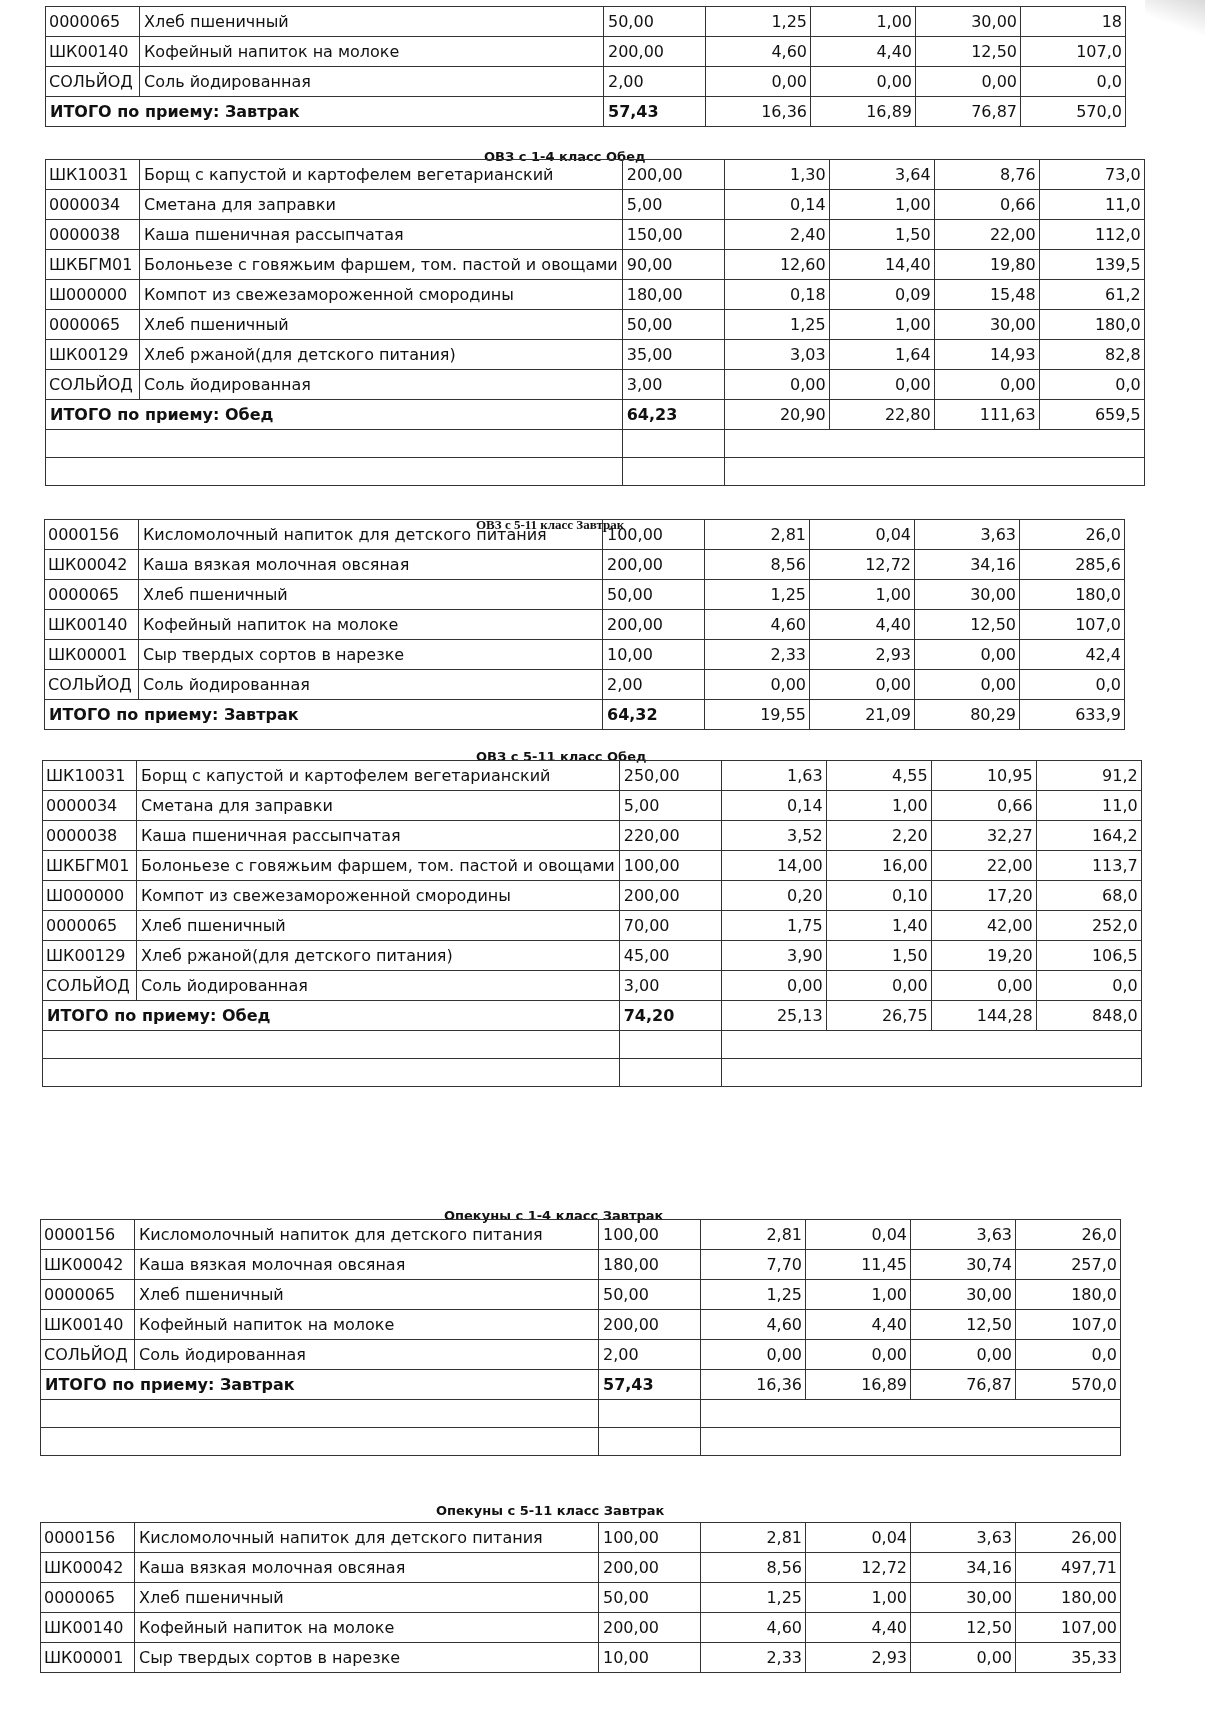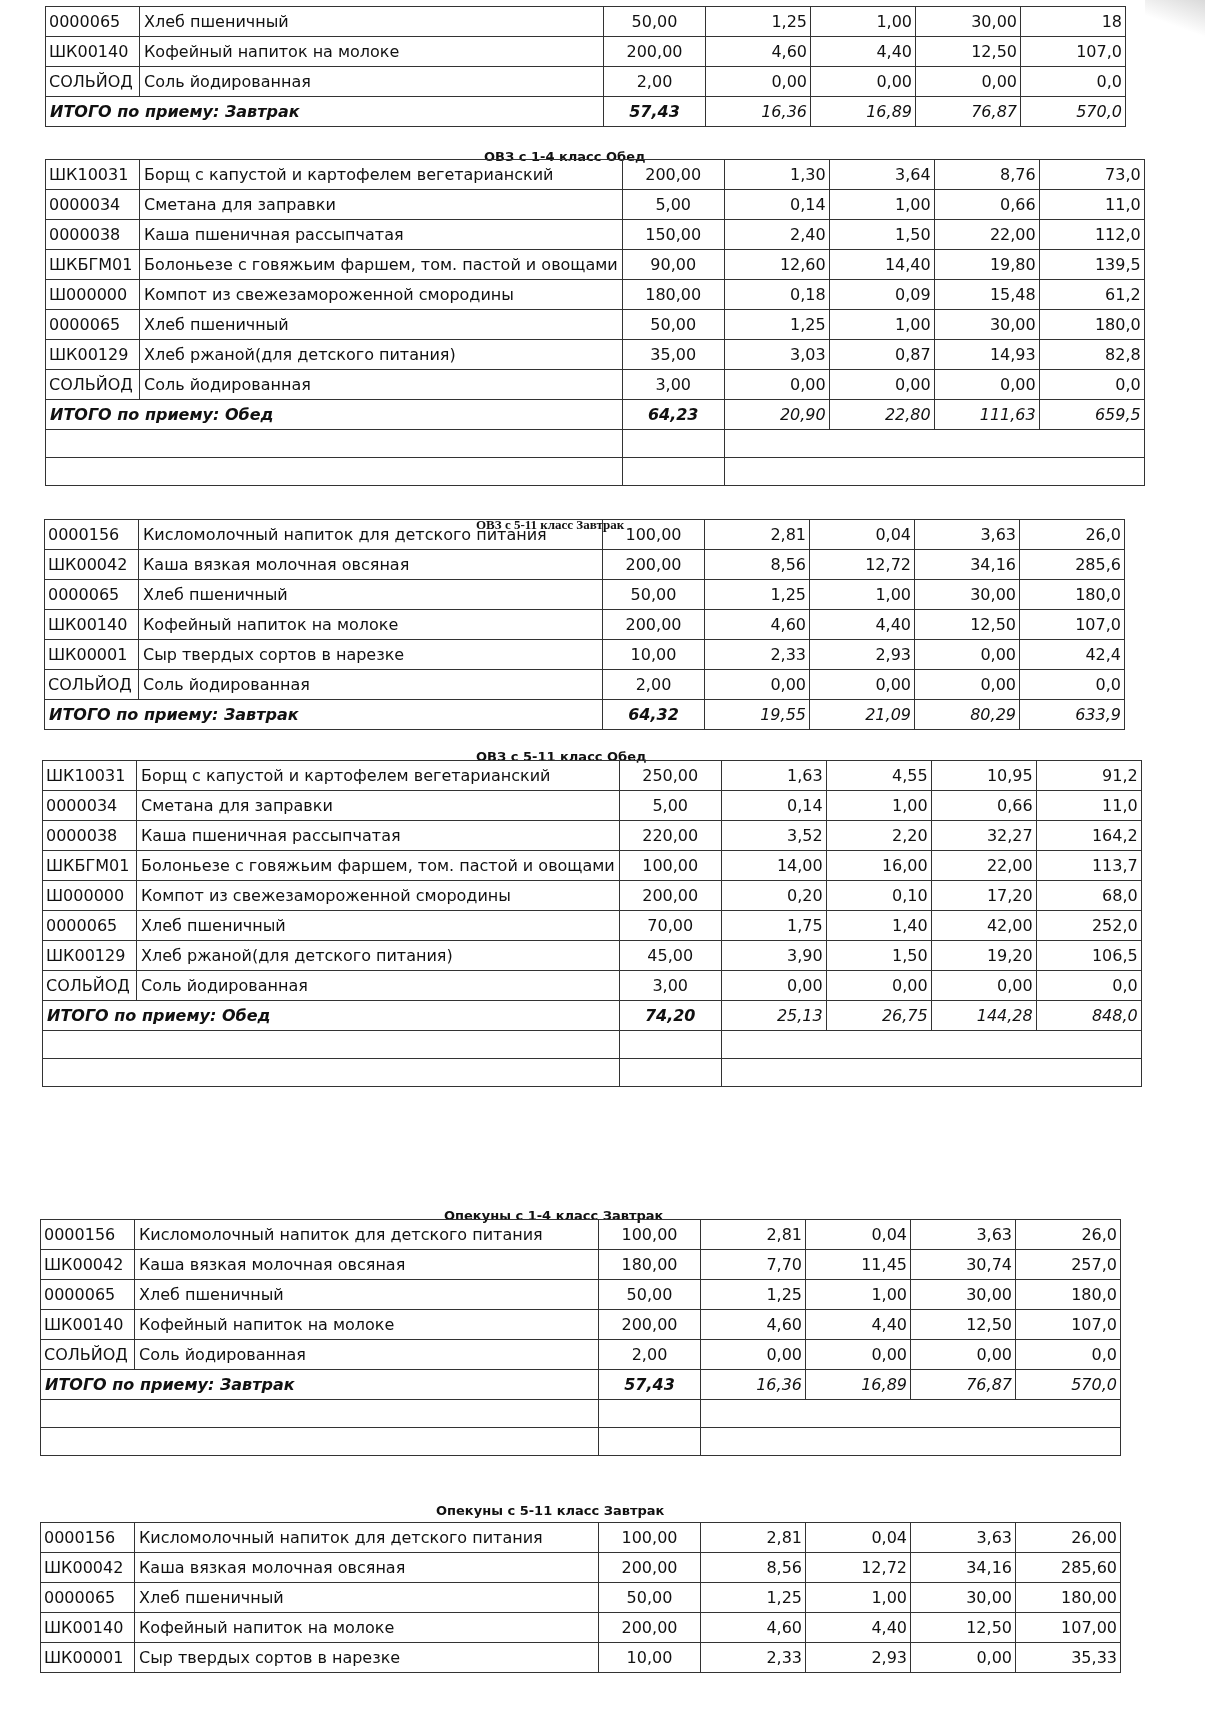--- a/index.html
+++ b/index.html
@@ -13,7 +13,7 @@
                   white-space:nowrap; overflow:hidden; line-height:29px; }
   td.code { width:86px; padding-left:3px !important; }
   td.name { width:455px;margin-left:32px; }
-  td.weight { width:93px; text-align:center; }
+  td.weight { width:93px; text-align:left; }
   td.num { width:97px; text-align:right; padding-right:3px !important; }
   td.num.last { width:97px; }
   tr.total td { font-weight:bold;font-style:italic; }

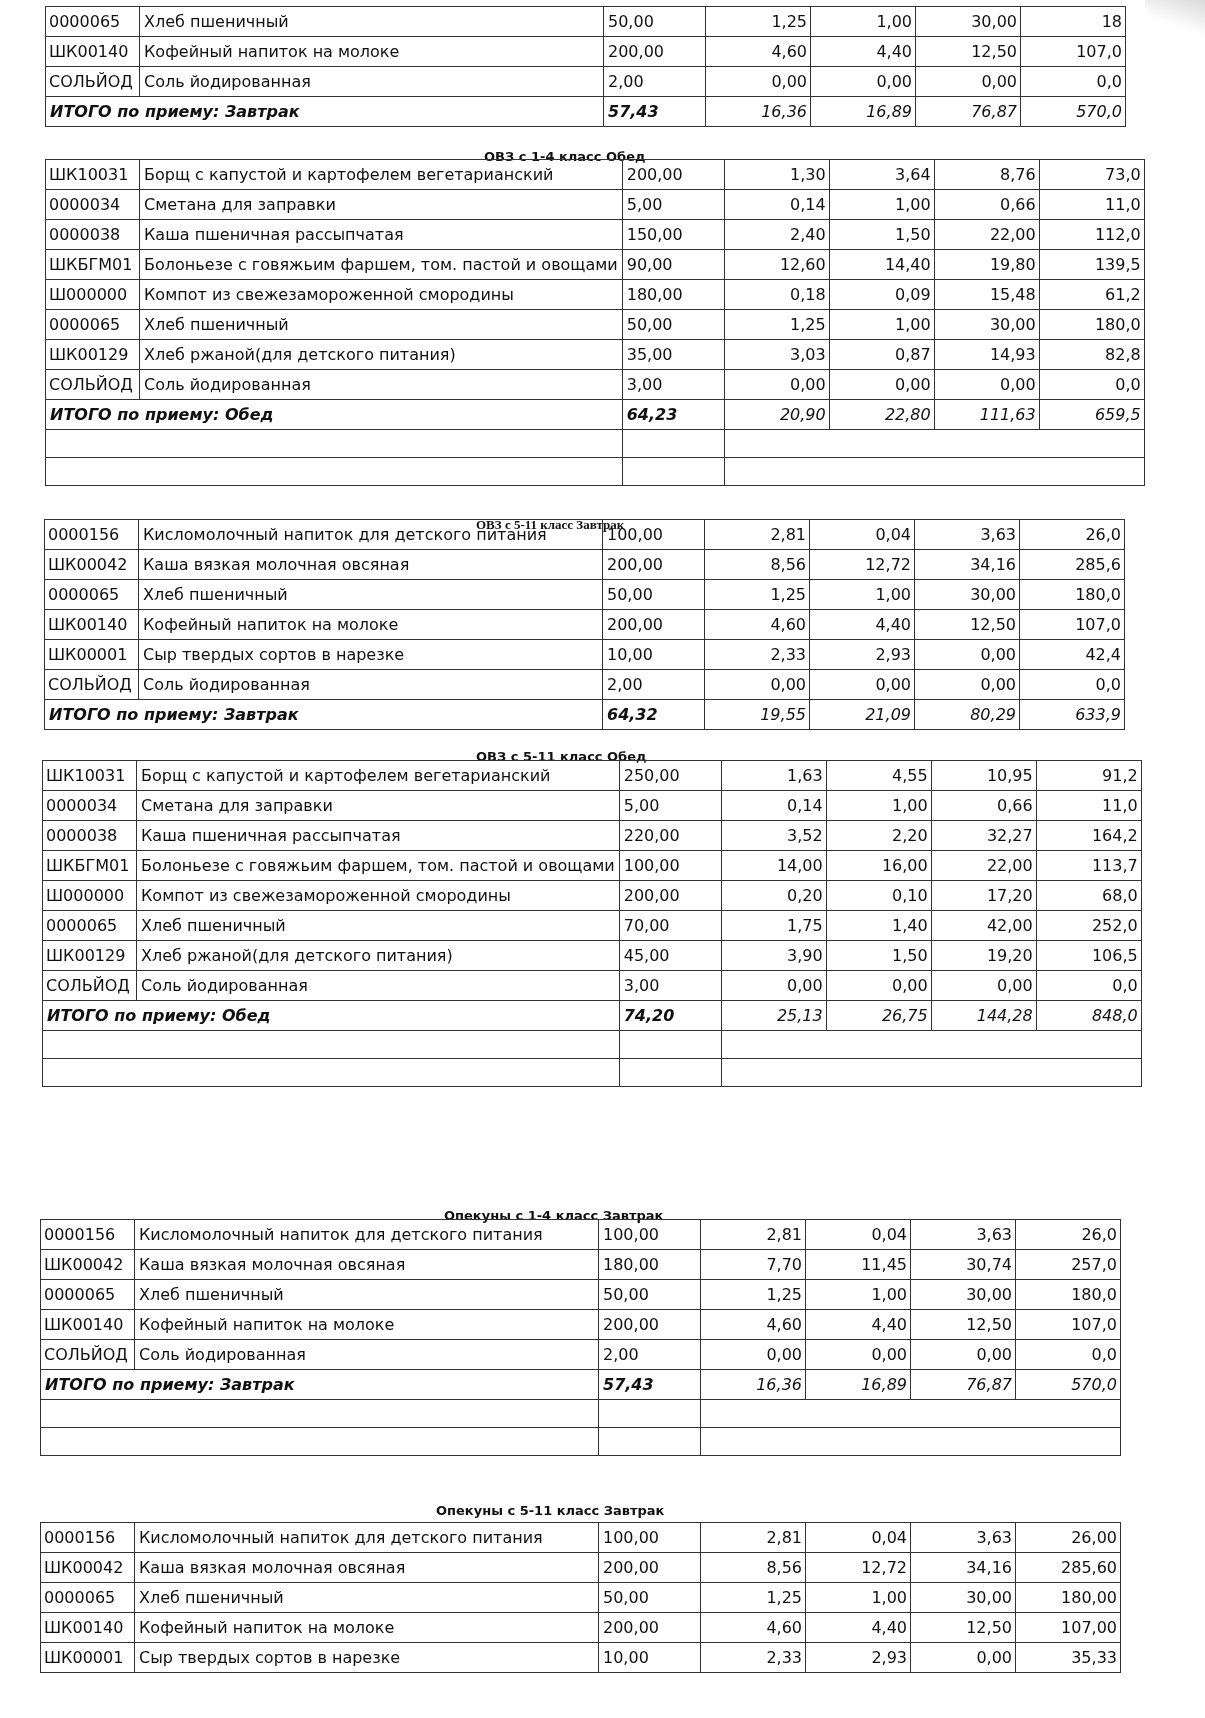--- a/index.html
+++ b/index.html
@@ -16,7 +16,7 @@
   td.weight { width:93px; text-align:left; }
   td.num { width:97px; text-align:right; padding-right:3px !important; }
   td.num.last { width:97px; }
-  tr.total td { font-weight:bold;font-style:italic; }
+  tr.total td { font-weight:bold; }
   tr.total td.num { font-weight:normal; }
   tr.total td.weight { font-weight:bold; }
   tr.empty td { height:27px; }

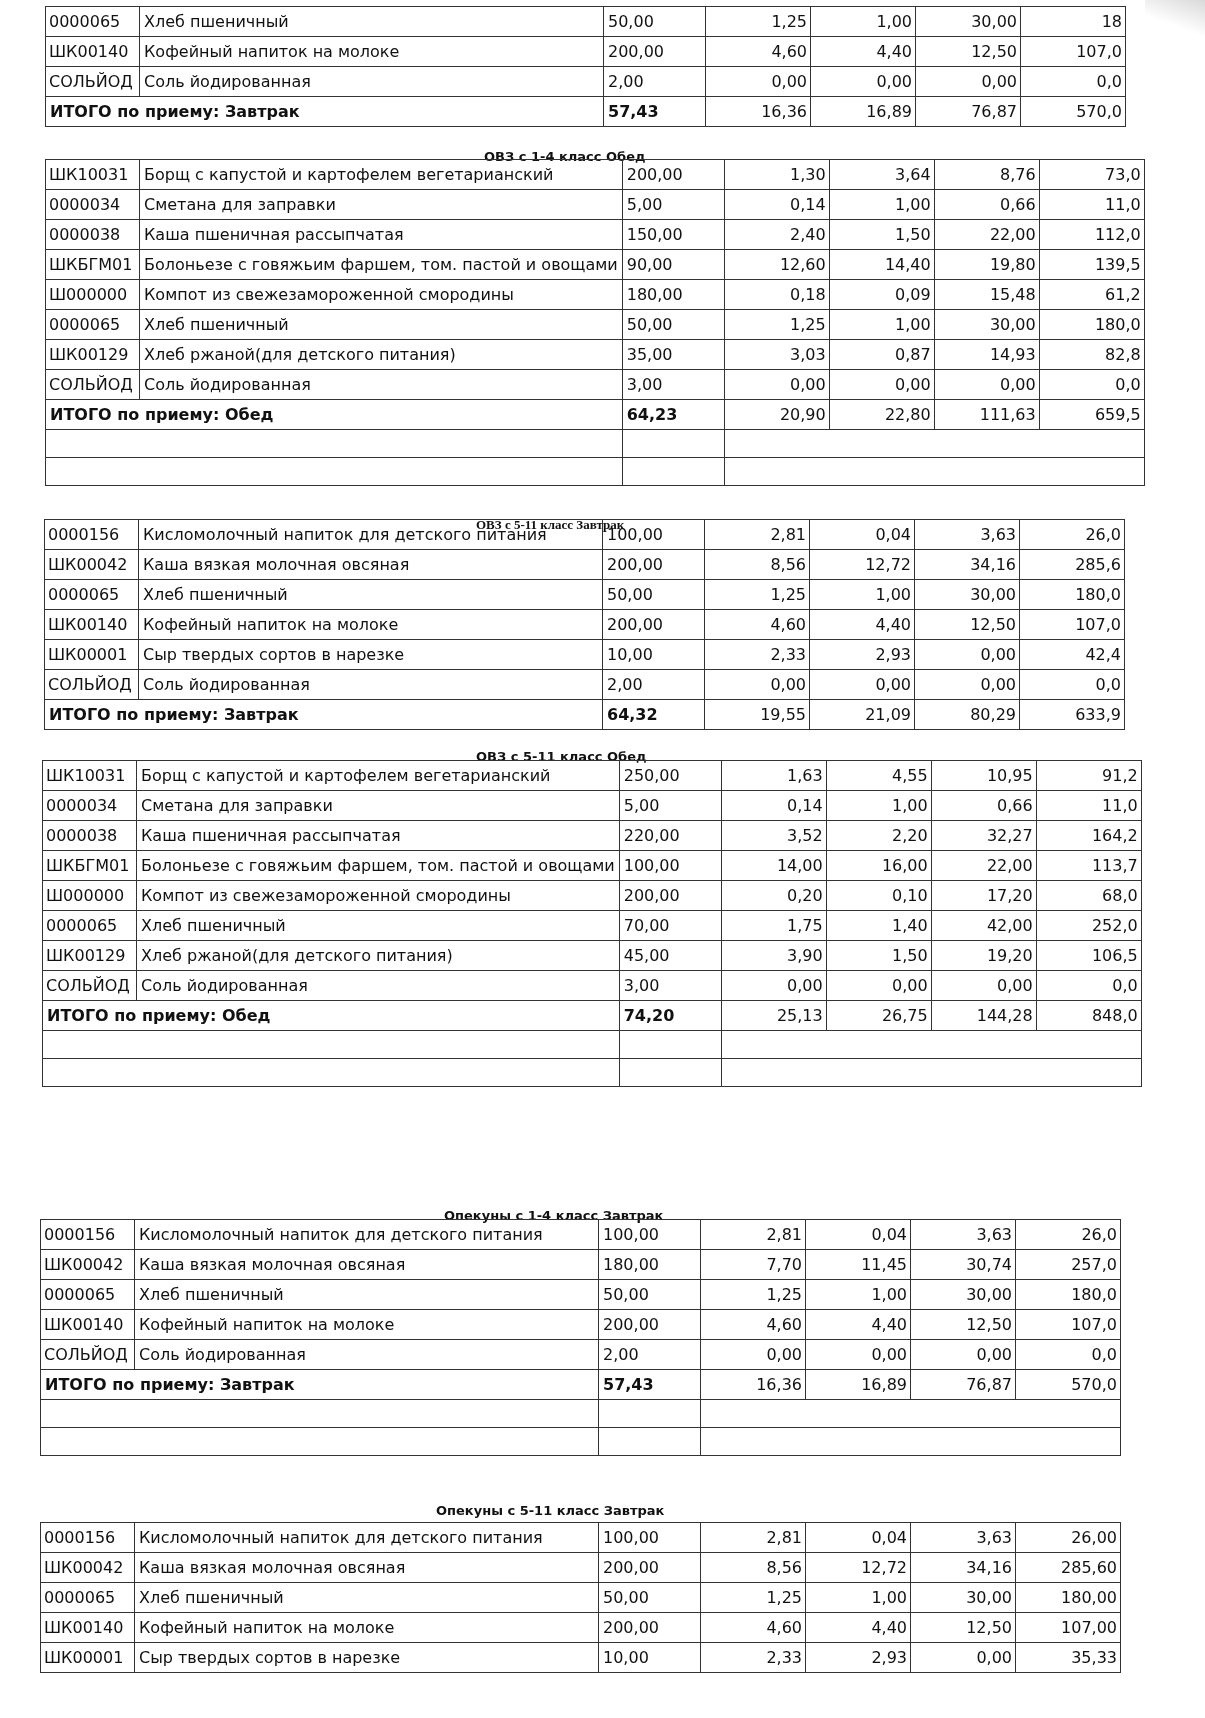--- a/index.html
+++ b/index.html
@@ -134,7 +134,7 @@
         <td class="name">Хлеб ржаной(для детского питания)</td>
         <td class="weight">35,00</td>
         <td class="num">3,03</td>
-        <td class="num">0,87</td>
+        <td class="num">1,64</td>
         <td class="num">14,93</td>
         <td class="num last">82,8</td>
       </tr>

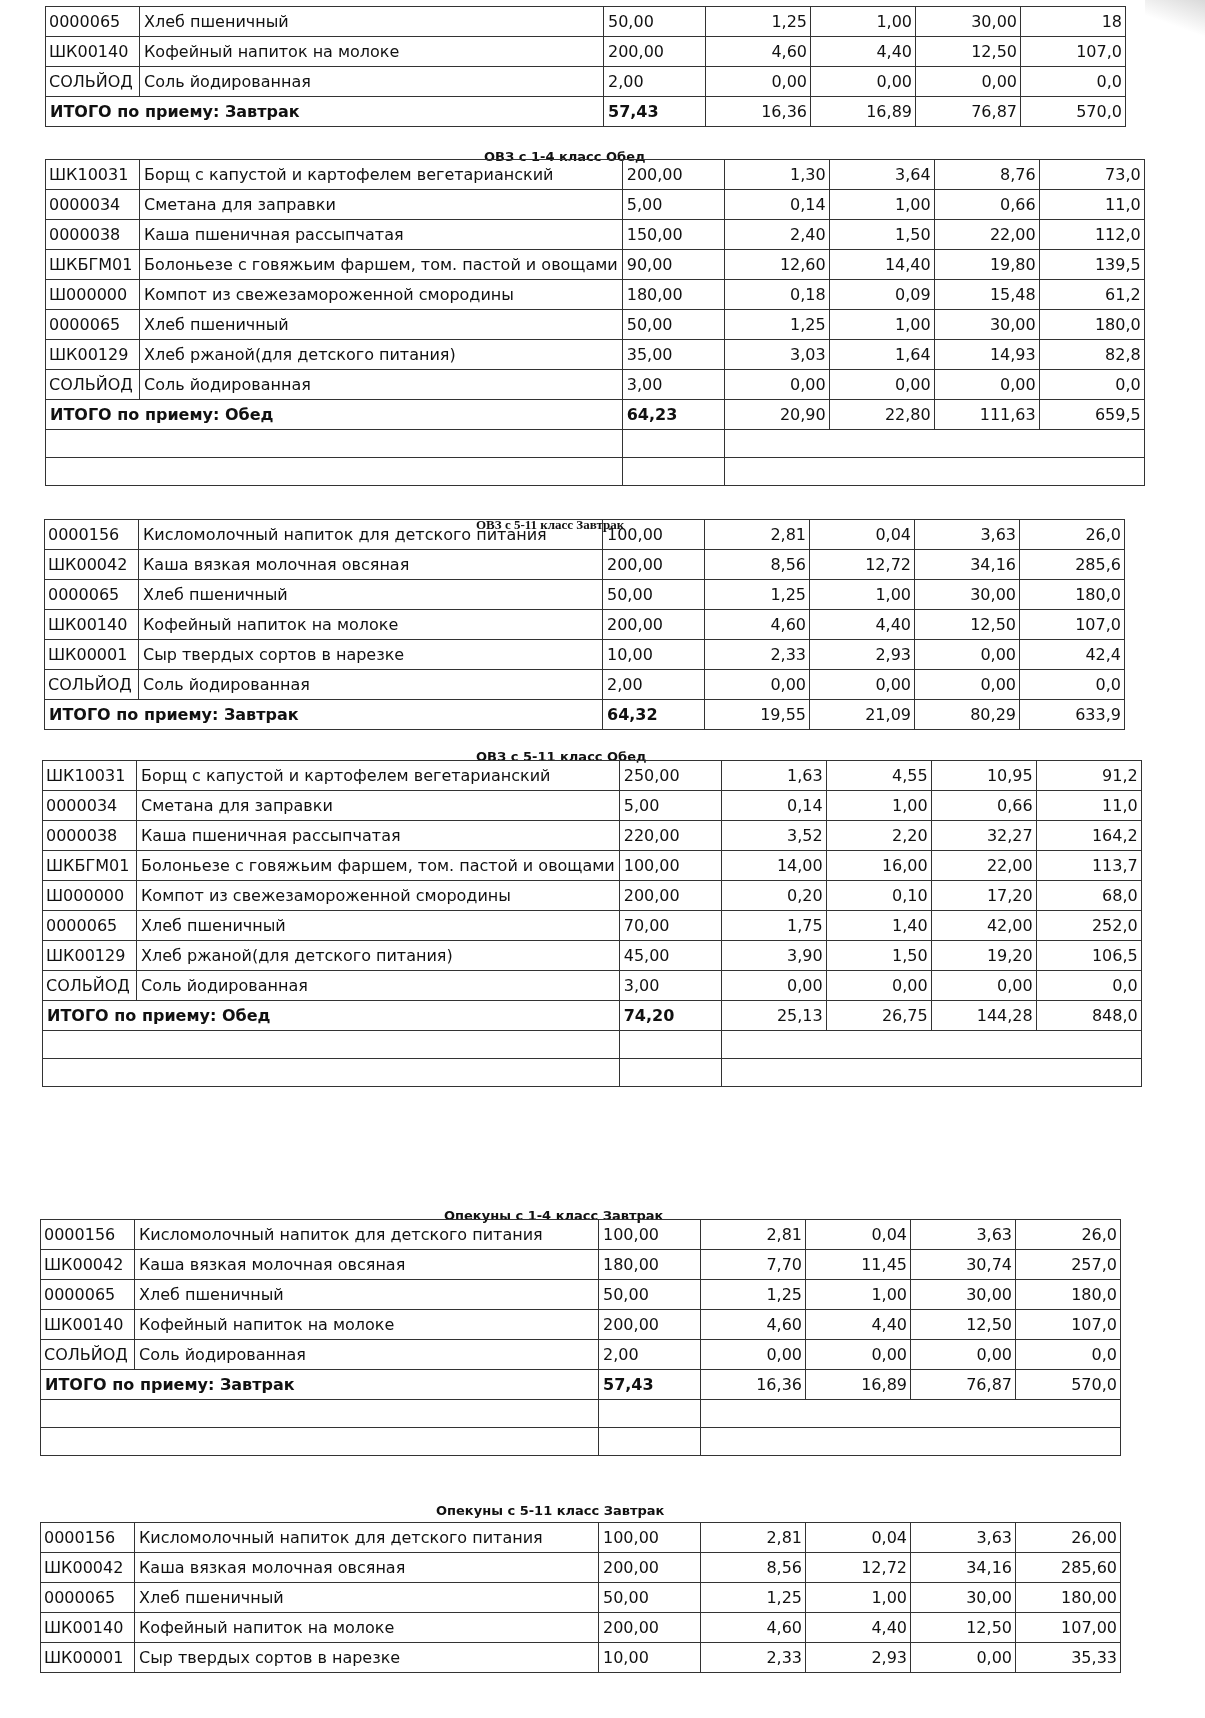--- a/index.html
+++ b/index.html
@@ -428,7 +428,7 @@
         <td class="num">8,56</td>
         <td class="num">12,72</td>
         <td class="num">34,16</td>
-        <td class="num last">285,60</td>
+        <td class="num last">497,71</td>
       </tr>
       <tr>
         <td class="code">0000065</td>

